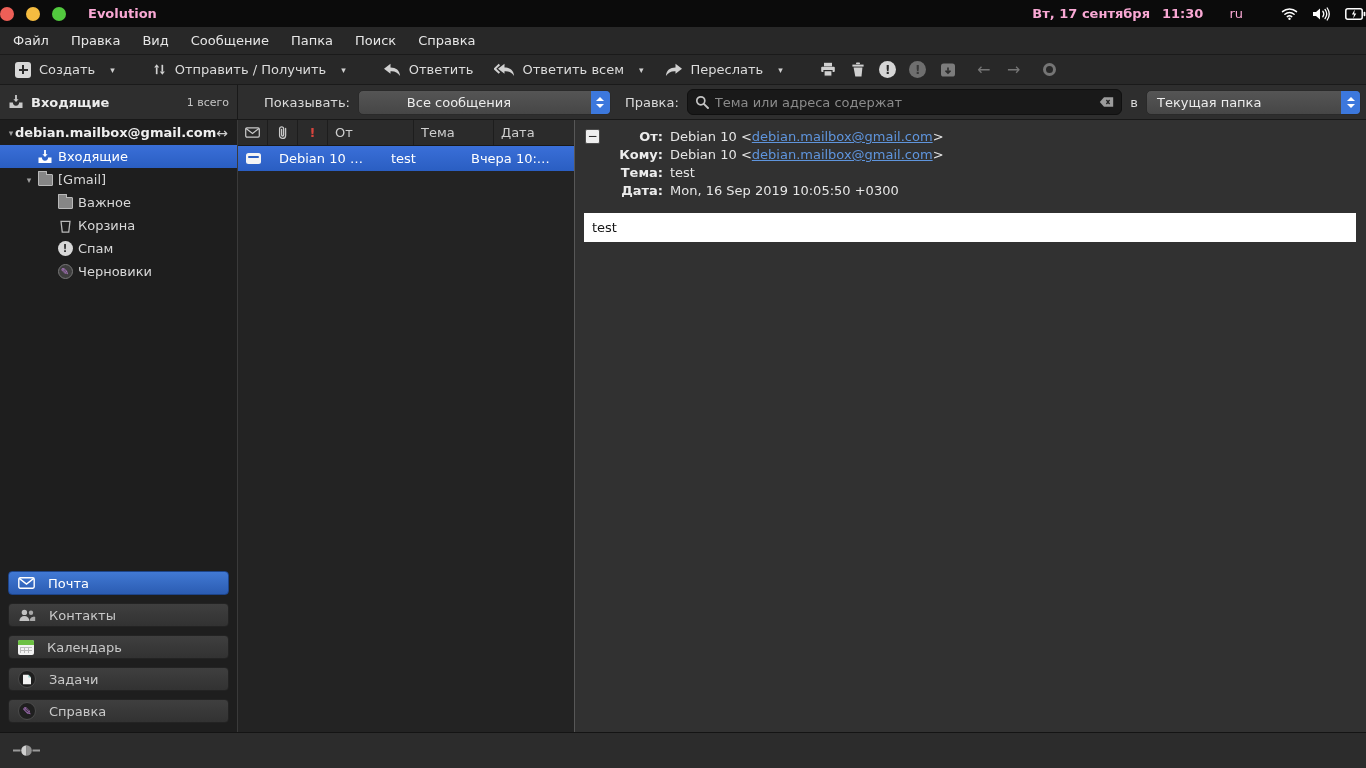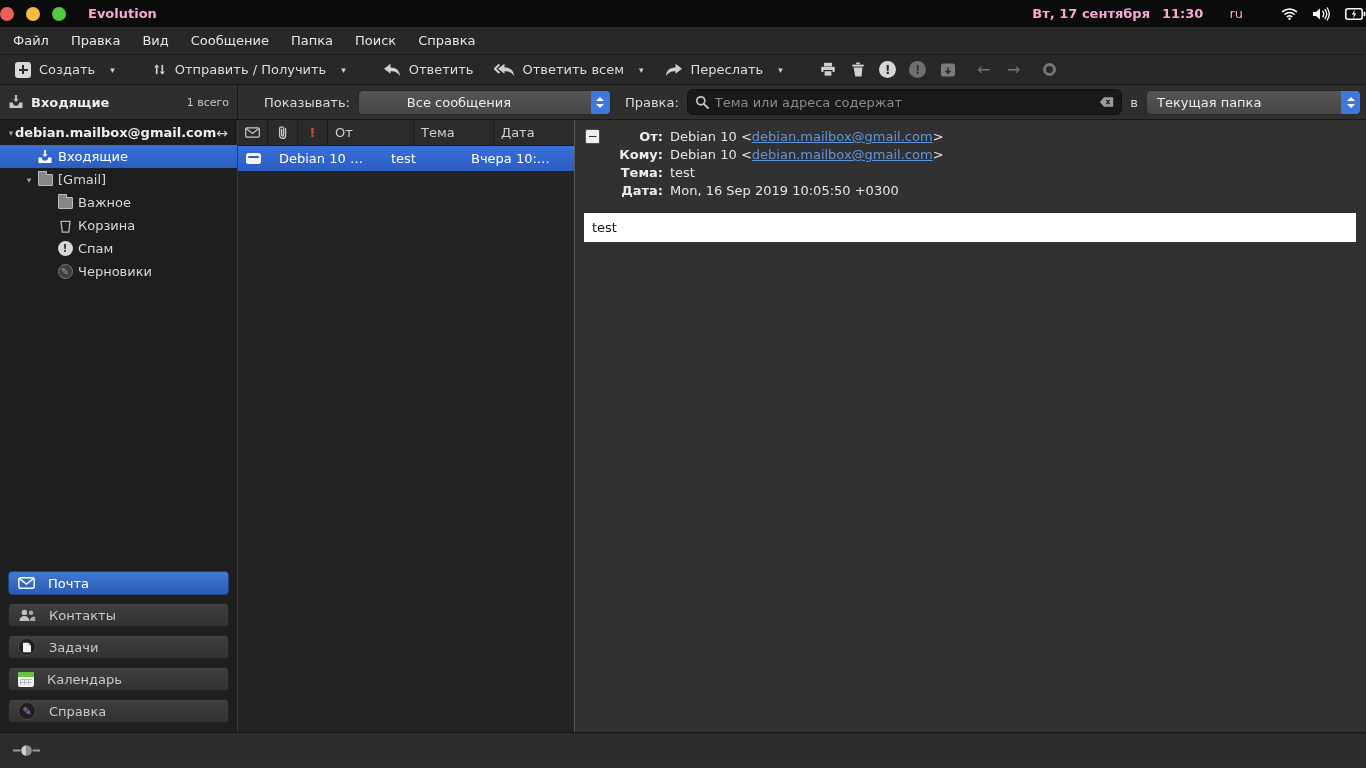--- a/index.html
+++ b/index.html
@@ -379,6 +379,10 @@
         <span class="lbl">Контакты</span>
       </div>
       <div class="swbtn">
+        <span class="cal-glyph"></span>
+        <span class="lbl">Календарь</span>
+      </div>
+      <div class="swbtn">
         <span class="dark-circle">
           <svg width="10" height="11" viewBox="0 0 10 11">
               <path d="M1 0.8h5.4L9 3.4V10.2H1Z" fill="#f2f2f2"></path>
@@ -386,10 +390,6 @@
             </svg>
         </span>
         <span class="lbl">Задачи</span>
-      </div>
-      <div class="swbtn">
-        <span class="cal-glyph"></span>
-        <span class="lbl">Календарь</span>
       </div>
       <div class="swbtn">
         <span class="dark-circle">

